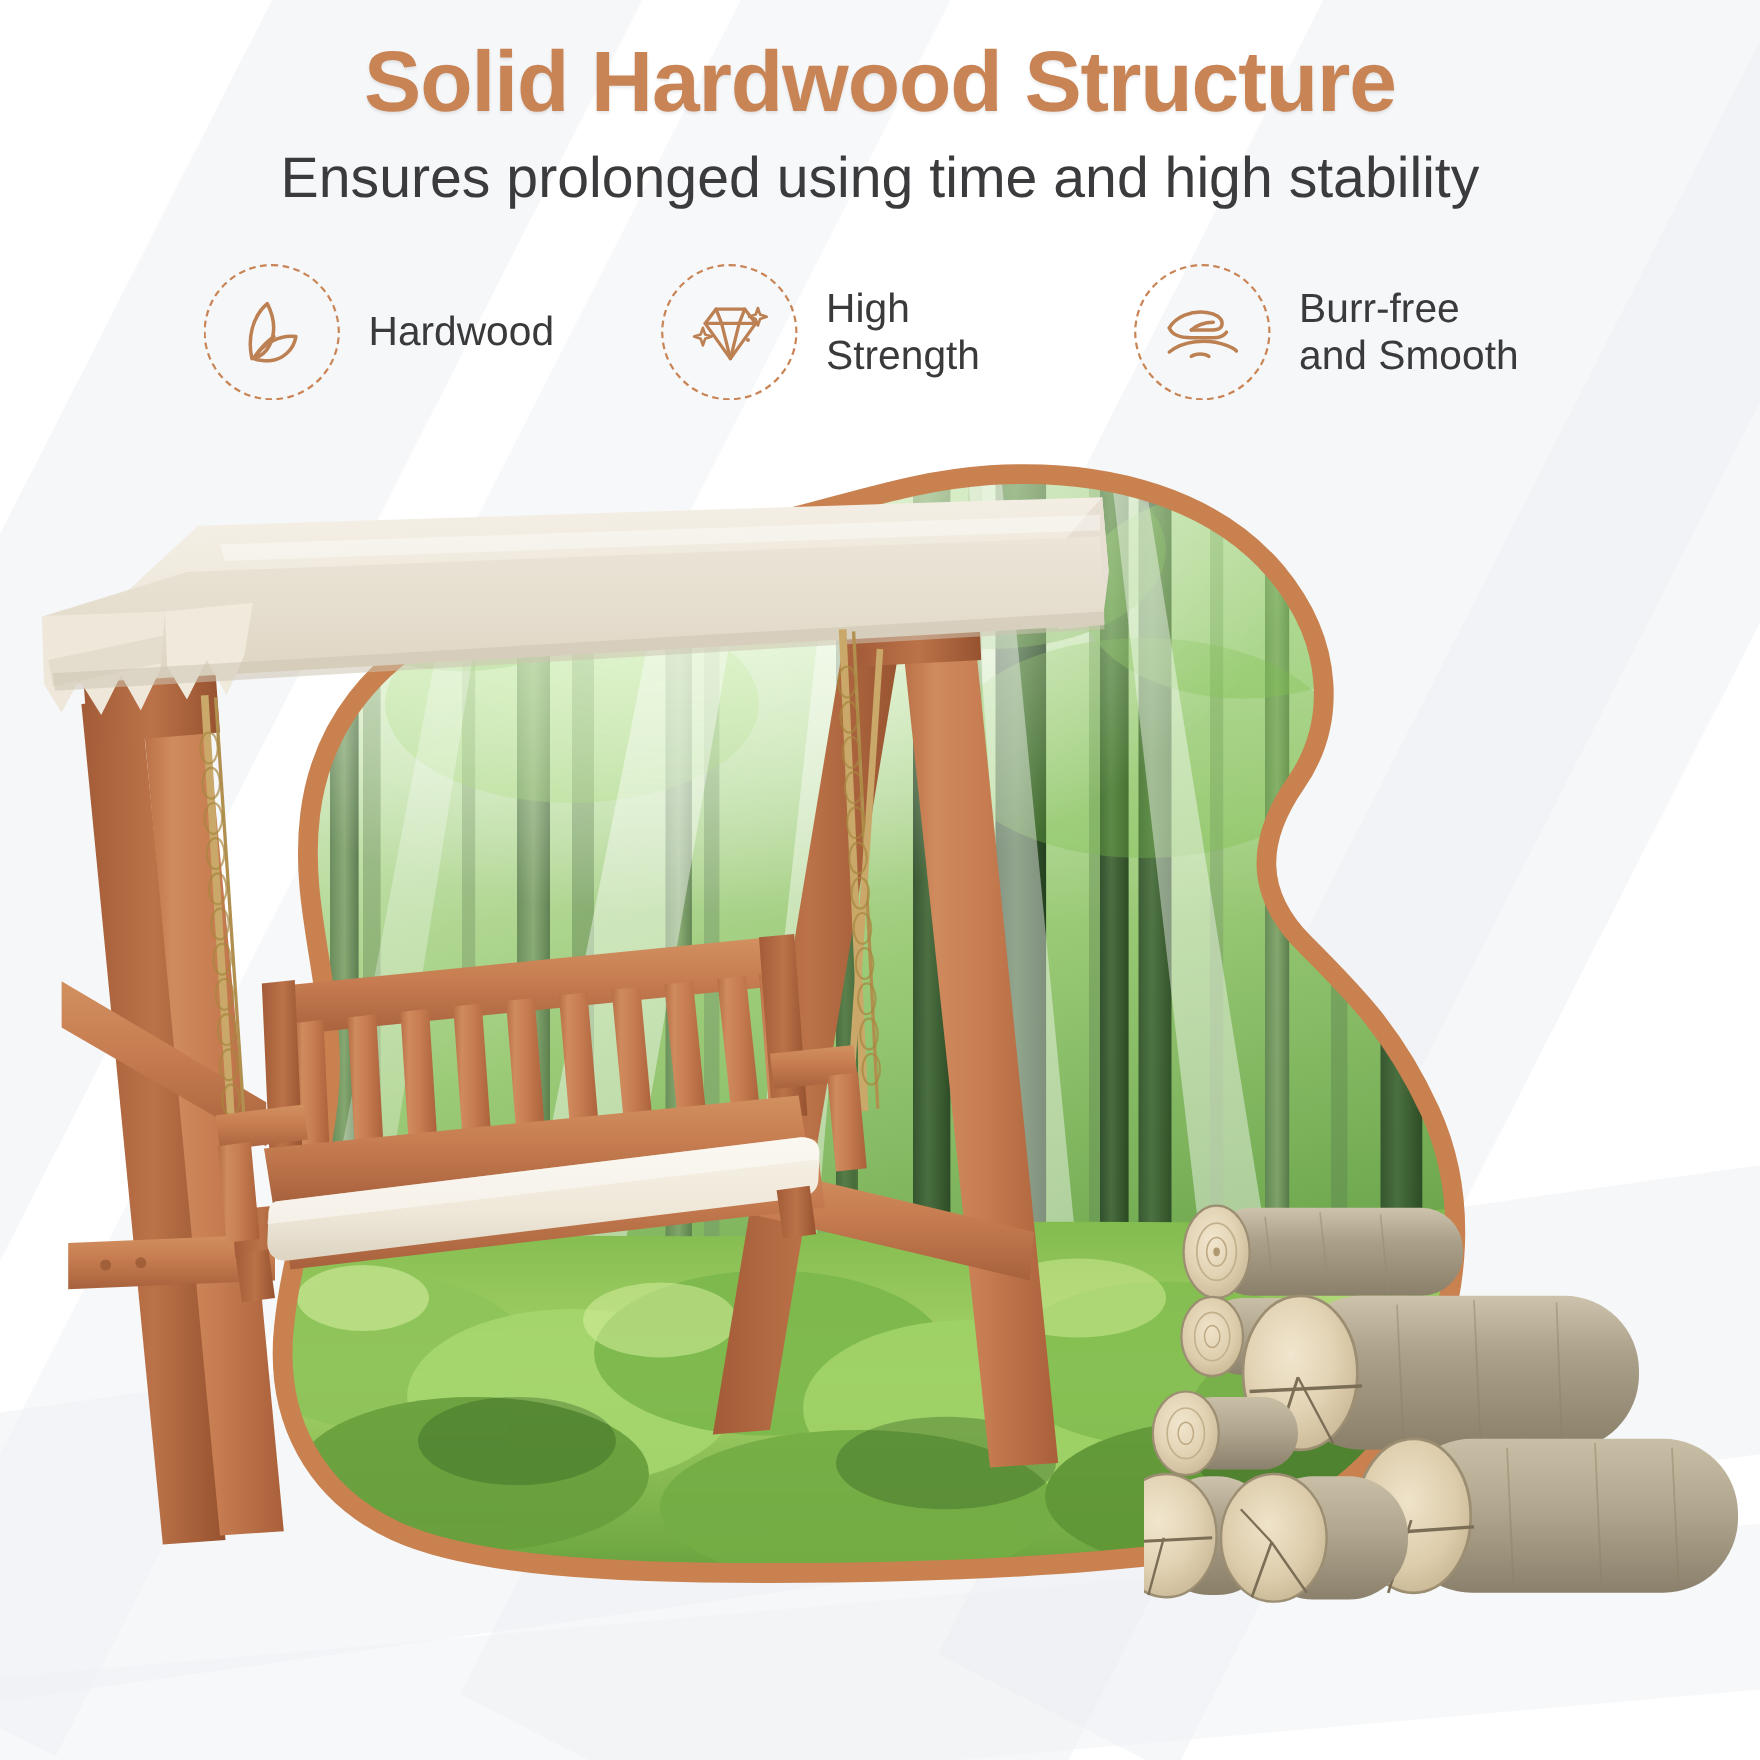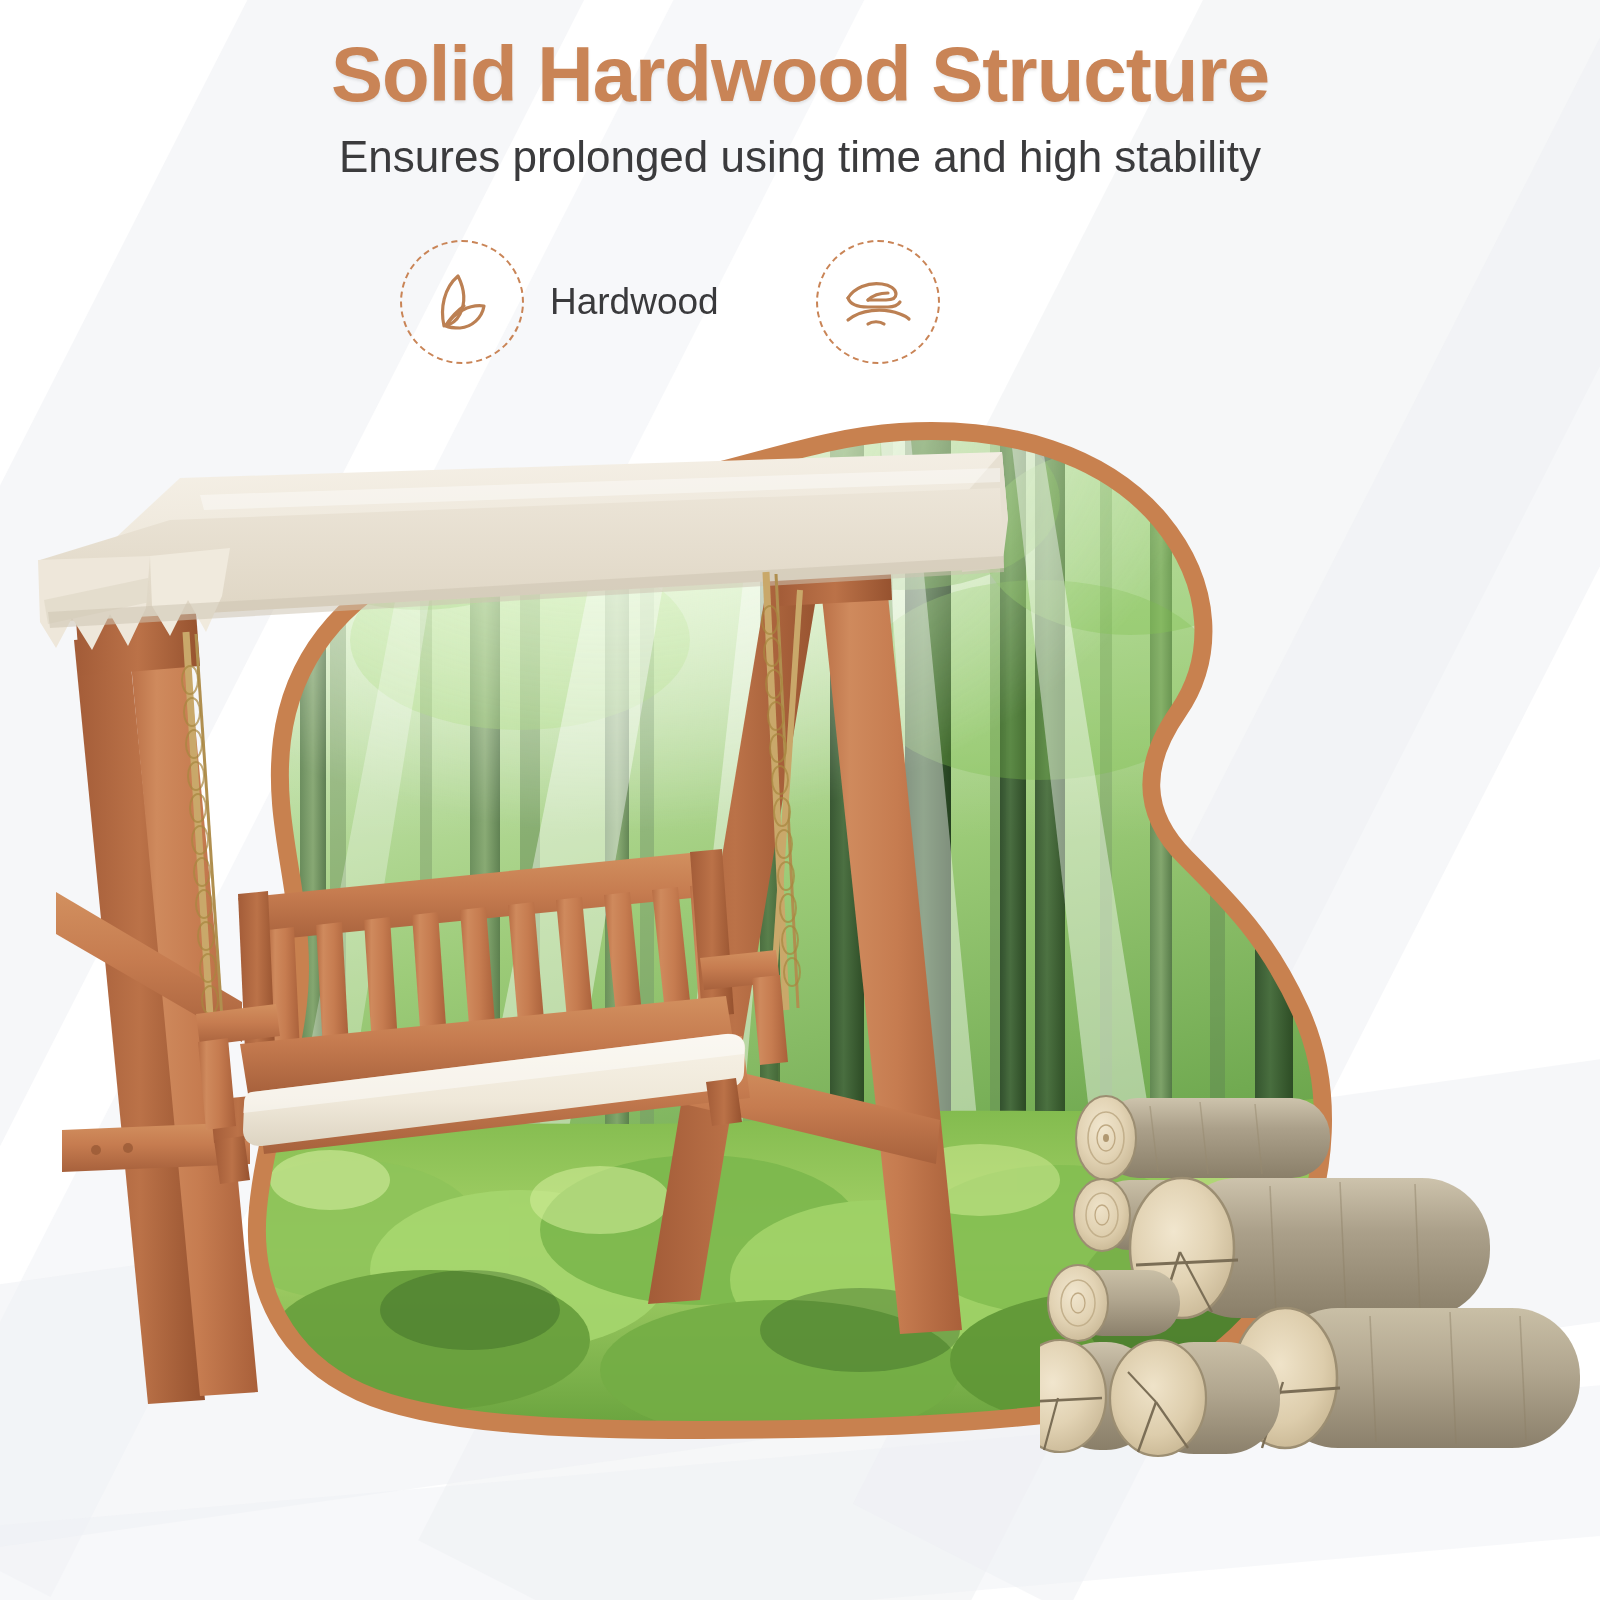--- a/index.html
+++ b/index.html
@@ -29,7 +29,7 @@
     text-shadow:0 2px 3px rgba(0,0,0,.10);
   }
   #subtitle{
-    font-size:44px; color:#3b3b3d; margin-top:16px; font-weight:400;
+    font-size:52px; color:#3b3b3d; margin-top:16px; font-weight:400;
   }
 
   

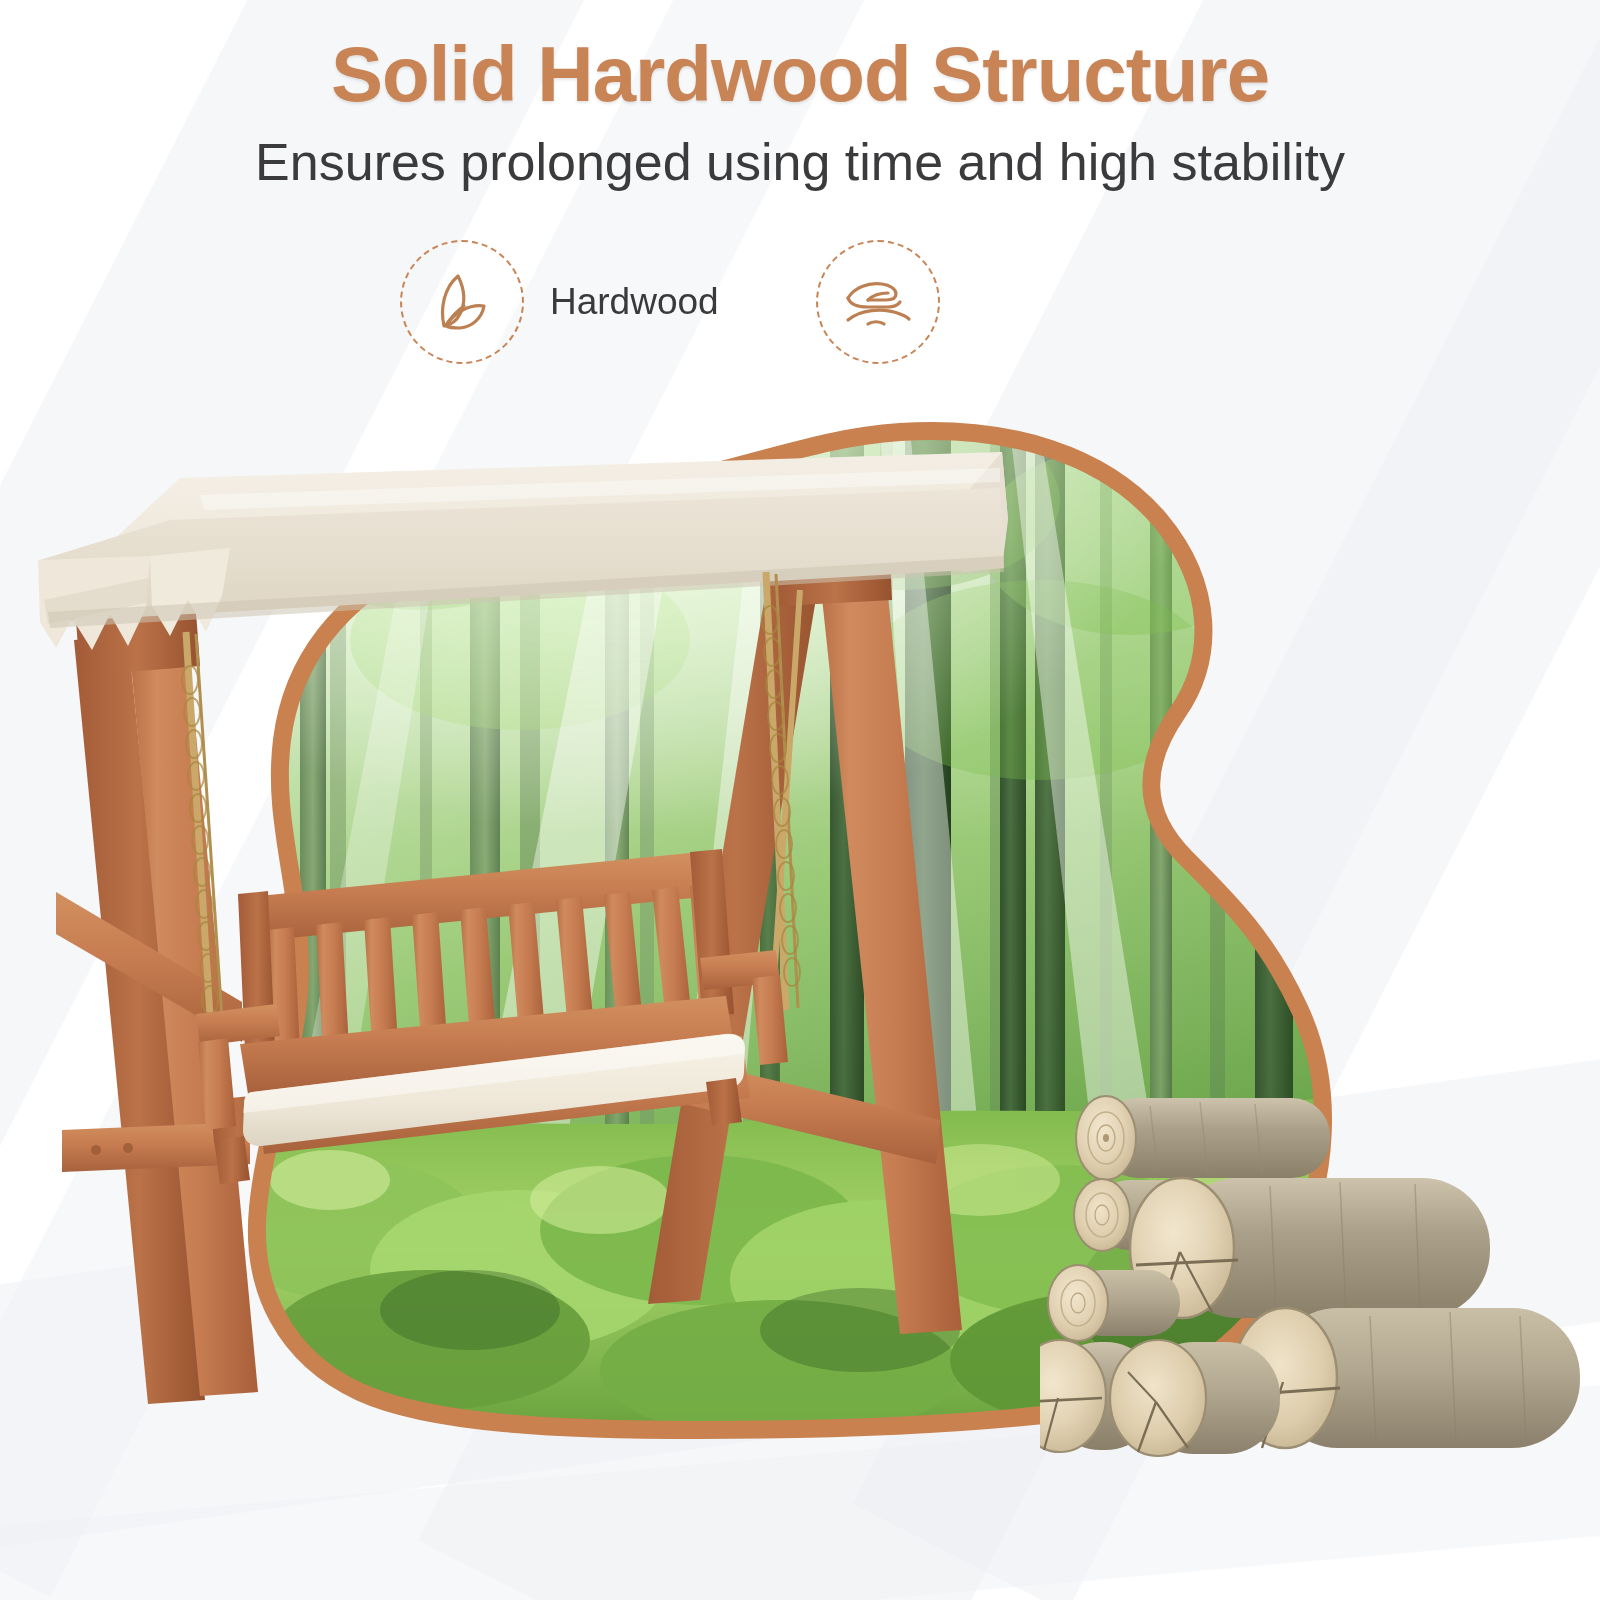--- a/index.html
+++ b/index.html
@@ -488,6 +488,21 @@
     <div class="feature-label">Hardwood</div>
   </div>
 
+  <div class="feature f1">
+    <div class="icon-circle">
+      <svg width="76" height="76" viewBox="0 0 76 76" fill="none" stroke="#bc8053" stroke-width="3" stroke-linecap="round" stroke-linejoin="round">
+        <path d="M16 30 L26 17 L52 17 L62 30 L39 62 Z"></path>
+        <path d="M16 30 L62 30"></path>
+        <path d="M26 17 L31 30 L39 62"></path>
+        <path d="M52 17 L47 30 L39 62"></path>
+        <path d="M62 22 L64 16 L66 22 L72 24 L66 26 L64 32 L62 26 L56 24 Z" stroke-width="2.4"></path>
+        <path d="M12 40 L14 34 L16 40 L22 42 L16 44 L14 50 L12 44 L6 42 Z" stroke-width="2.4"></path>
+        <circle cx="55" cy="45" r="1.8" fill="#bc8053" stroke="none"></circle>
+      </svg>
+    </div>
+    <div class="feature-label">High
+Strength</div>
+  </div>
 
   <div class="feature f2">
     <div class="icon-circle">

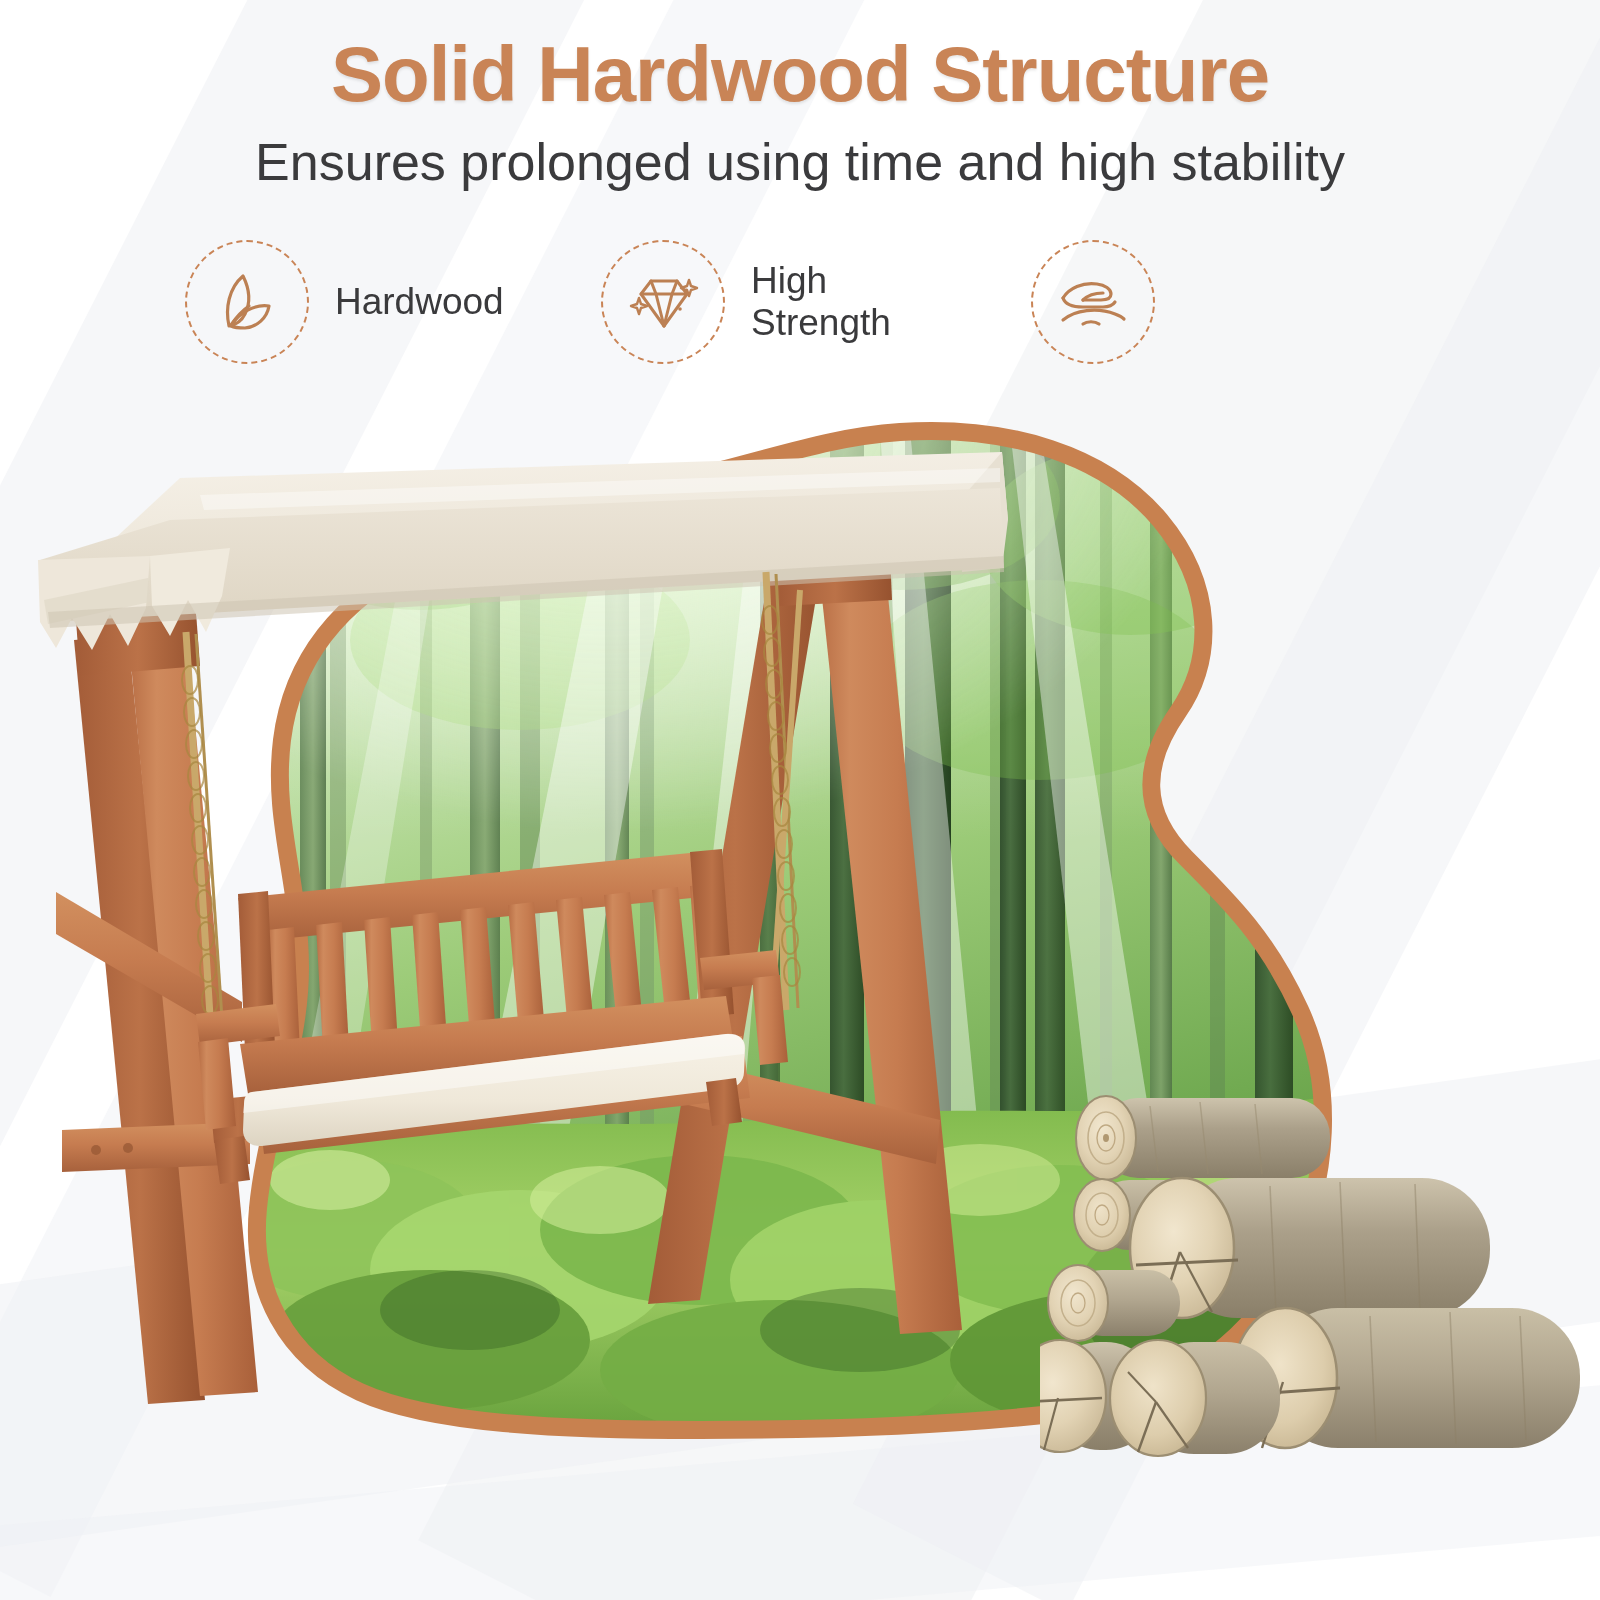--- a/index.html
+++ b/index.html
@@ -514,6 +514,8 @@
         <path d="M30 62 C34 59 42 59 46 62"></path>
       </svg>
     </div>
+    <div class="feature-label">Burr-free
+and Smooth</div>
   </div>
 
 </div>

